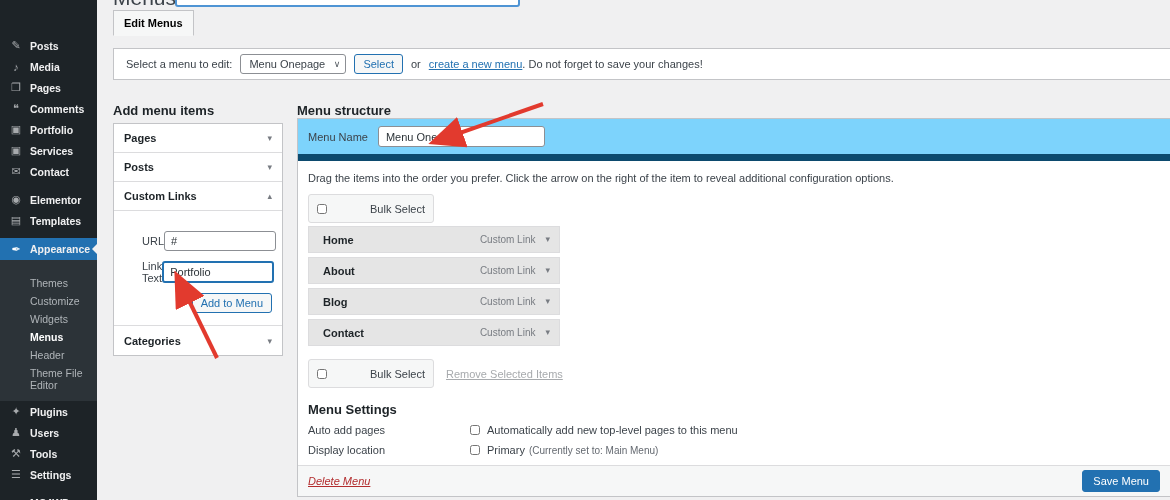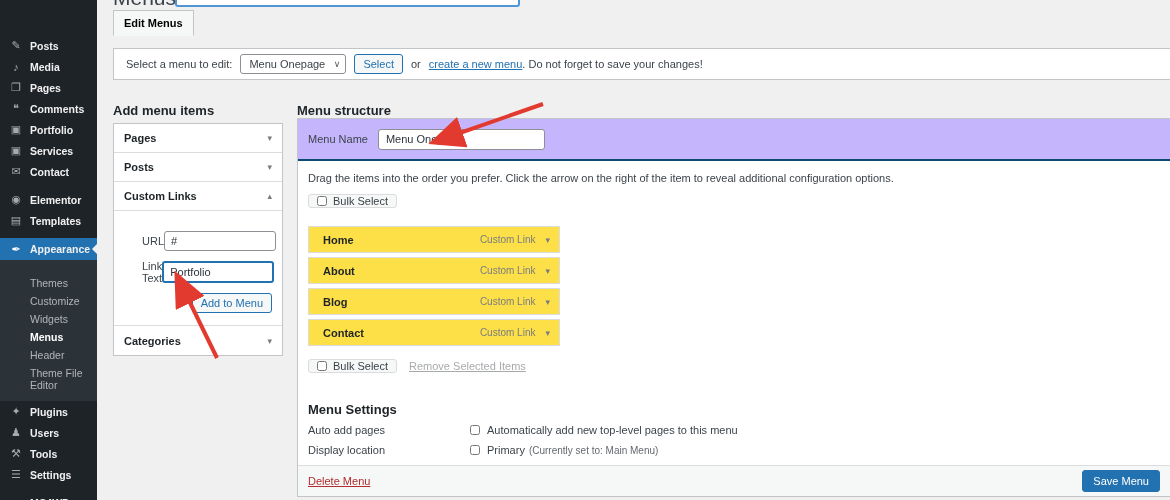--- a/index.html
+++ b/index.html
@@ -57,7 +57,7 @@
 
   
   .structure-card { position:absolute; left:200px; top:118px; right:0; height:379px; background:#fff; border:1px solid #c3c4c7; border-right:none; }
-  .name-band { position:absolute; left:0; right:0; top:0; height:42px; background:#c4b5fd; border-bottom:2px solid #0c4a6e; display:flex; align-items:center; padding:0 10px; }
+  .name-band { position:absolute; left:0; right:0; top:0; height:42px; background:#7dd3fc; border-bottom:7px solid #0c4a6e; display:flex; align-items:center; padding:0 10px; }
   .name-band .nlabel { margin-right:10px; color:#3c434a; }
   .name-input { width:167px; height:21px; border:1px solid #8c8f94; border-radius:3px; background:#fff; font-size:11px; padding:0 7px; font-family:inherit; color:#2c3338; }
   .drag-hint { position:absolute; left:10px; top:53px; right:20px; color:#3c434a; }

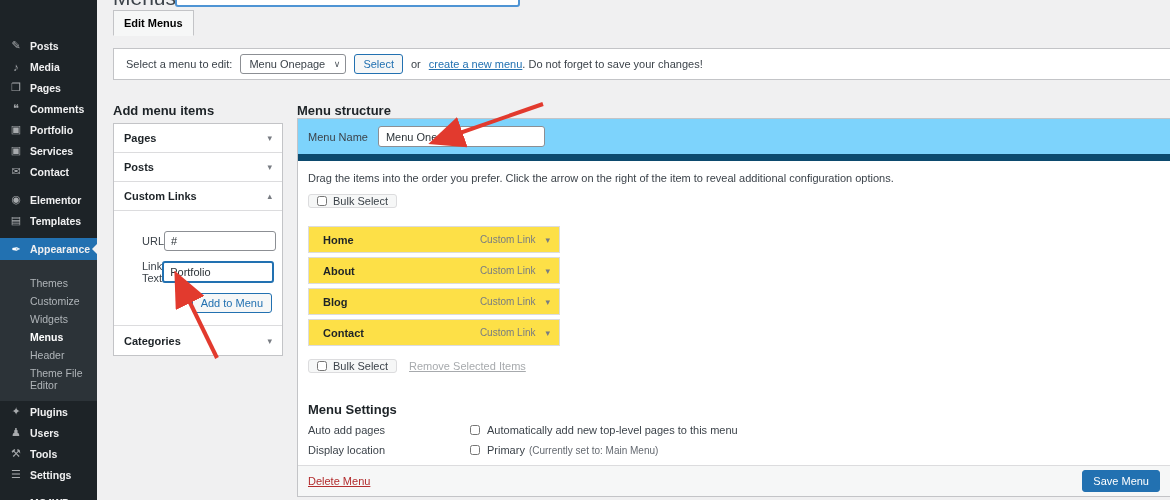--- a/index.html
+++ b/index.html
@@ -61,7 +61,7 @@
   .name-band .nlabel { margin-right:10px; color:#3c434a; }
   .name-input { width:167px; height:21px; border:1px solid #8c8f94; border-radius:3px; background:#fff; font-size:11px; padding:0 7px; font-family:inherit; color:#2c3338; }
   .drag-hint { position:absolute; left:10px; top:53px; right:20px; color:#3c434a; }
-  .bulk-chip { position:absolute; left:10px; display:inline-flex; align-items:center; height:14px; padding:0 8px; background:#f6f7f7; border:1px solid #dcdcde; border-radius:3px; cursor:pointer; }
+  .bulk-chip { position:absolute; left:10px; display:inline-flex; align-items:center; height:29px; padding:0 8px; background:#f6f7f7; border:1px solid #dcdcde; border-radius:3px; cursor:pointer;gap:37px; }
   .bulk-chip input { width:10px; height:10px; margin-right:6px; }
   .chip1 { top:75px; }
   .bulk-row2 { position:absolute; left:0; top:240px; display:flex; align-items:center; }

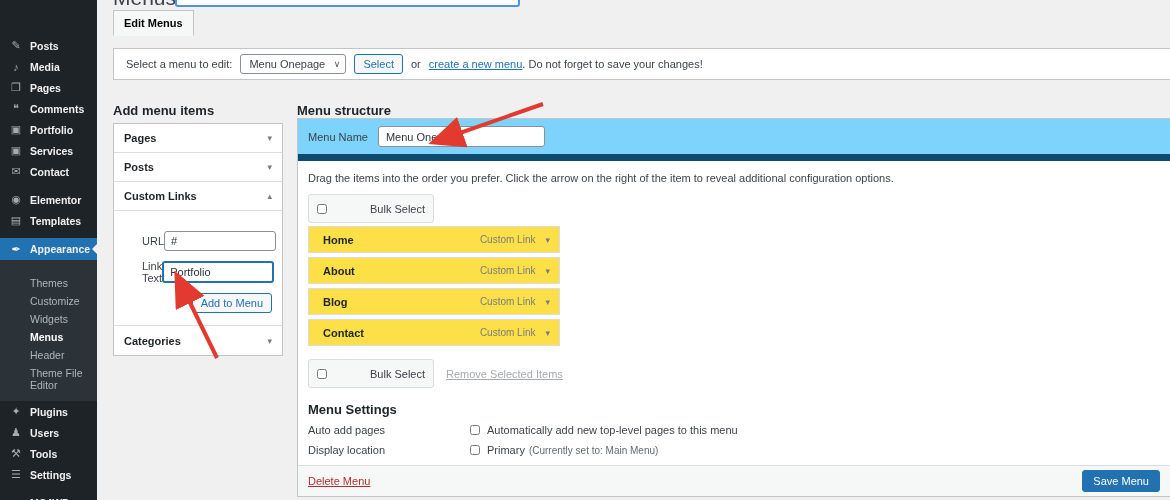--- a/index.html
+++ b/index.html
@@ -67,7 +67,7 @@
   .bulk-row2 { position:absolute; left:0; top:240px; display:flex; align-items:center; }
   .bulk-row2 .bulk-chip { position:static; margin-left:10px; }
   .remove-link { margin-left:12px; color:#a7aaad; text-decoration:underline; cursor:default; }
-  .menu-item { position:absolute; left:10px; width:252px; height:27px; background:#fde047; border:1px solid #dcdcde; display:flex; align-items:center; justify-content:space-between; padding:0 9px 0 14px; cursor:move; }
+  .menu-item { position:absolute; left:10px; width:252px; height:27px; background:#e5e5e5; border:1px solid #dcdcde; display:flex; align-items:center; justify-content:space-between; padding:0 9px 0 14px; cursor:move; }
   .menu-item .mi-label { font-weight:bold; color:#1d2327; }
   .menu-item .mi-right { display:flex; align-items:flex-end; color:#787c82; font-size:10px; }
   .menu-item .mi-type { margin-right:10px; }

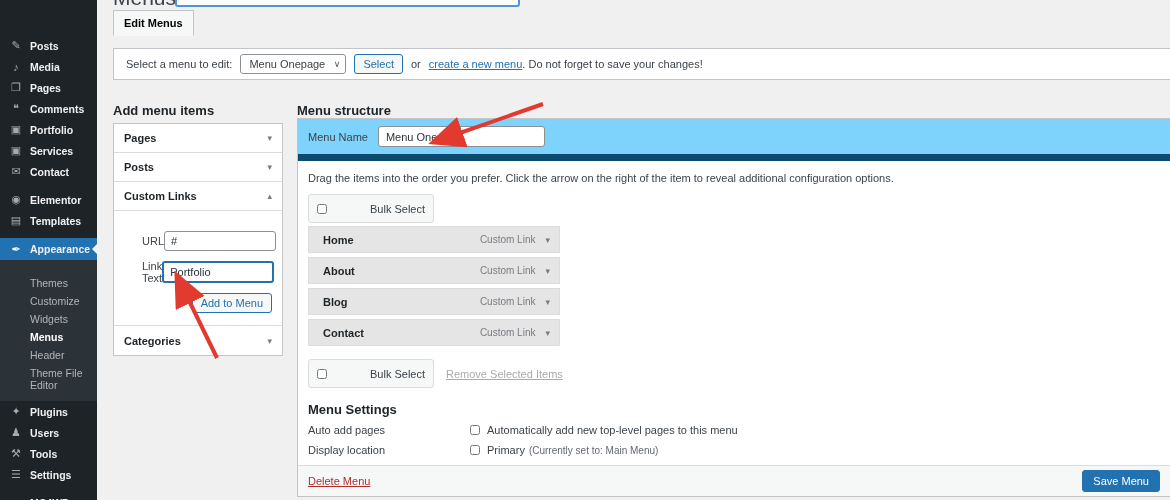--- a/index.html
+++ b/index.html
@@ -69,7 +69,7 @@
   .remove-link { margin-left:12px; color:#a7aaad; text-decoration:underline; cursor:default; }
   .menu-item { position:absolute; left:10px; width:252px; height:27px; background:#e5e5e5; border:1px solid #dcdcde; display:flex; align-items:center; justify-content:space-between; padding:0 9px 0 14px; cursor:move; }
   .menu-item .mi-label { font-weight:bold; color:#1d2327; }
-  .menu-item .mi-right { display:flex; align-items:flex-end; color:#787c82; font-size:10px; }
+  .menu-item .mi-right { display:flex; align-items:flex-start; color:#787c82; font-size:10px; }
   .menu-item .mi-type { margin-right:10px; }
   .menu-item .mi-arr { font-size:9px; cursor:pointer; }
   .settings-heading { position:absolute; left:10px; top:283px; font-size:13px; font-weight:bold; color:#1d2327; }

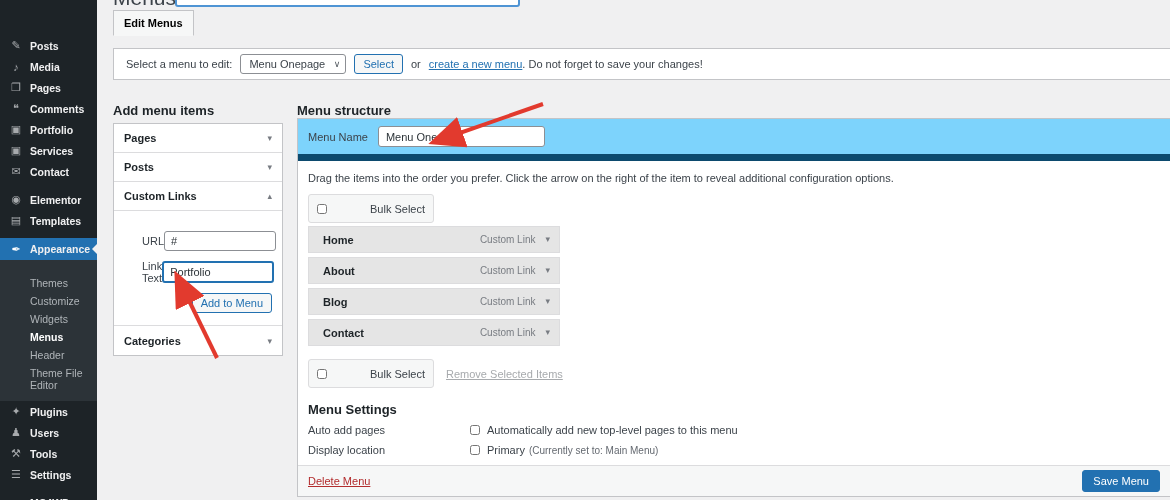--- a/index.html
+++ b/index.html
@@ -78,7 +78,7 @@
   .setting-row input { width:10px; height:10px; margin-right:7px; }
   .setting-note { color:#646970; font-size:10px; margin-left:4px; }
   .card-footer { position:absolute; left:0; right:0; bottom:0; height:31px; background:#f6f7f7; border-top:1px solid #dcdcde; display:flex; align-items:center; justify-content:space-between; padding:0 10px; }
-  .delete-link { color:#b32d2e; text-decoration:underline; cursor:pointer; }
+  .delete-link { color:#b32d2e; text-decoration:underline; cursor:pointer;font-style:italic; }
   .btn-primary { background:#2271b1; border:1px solid #2271b1; color:#fff; border-radius:3px; font-size:11px; padding:4px 10px; cursor:pointer; font-family:inherit; }
 
   .overlay { position:absolute; left:0; top:0; z-index:9; pointer-events:none; }

